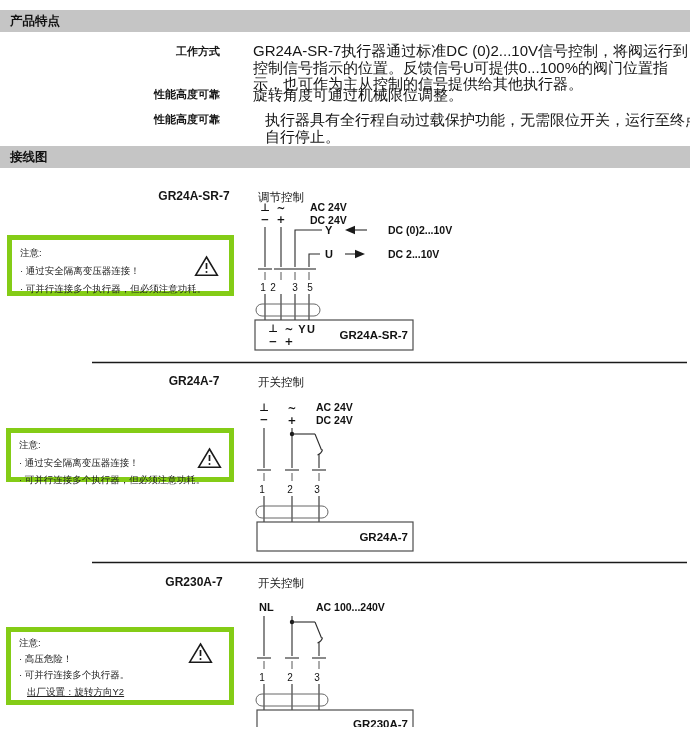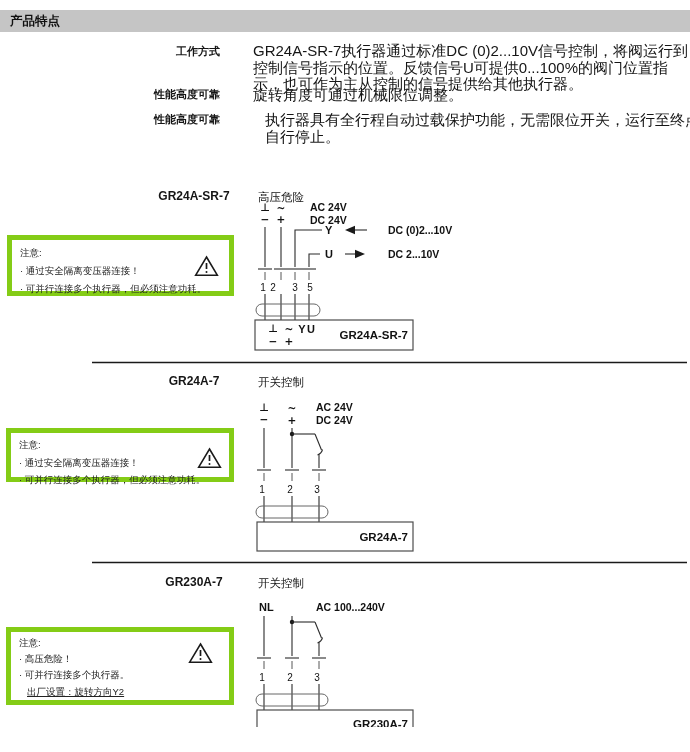--- a/index.html
+++ b/index.html
@@ -45,6 +45,7 @@
   <div class="feat-label" style="top:112px;">性能高度可靠</div>
   <div class="feat-text" style="top:112px;margin-left:12px;">执行器具有全行程自动过载保护功能，无需限位开关，运行至终点自行停止。</div>
 
+  <div class="bar" style="top:146px;">接线图</div>
 
   <div class="diag-title" style="top:189px;">GR24A-SR-7</div>
   <div class="diag-sub" style="top:190px;">高压危险</div>

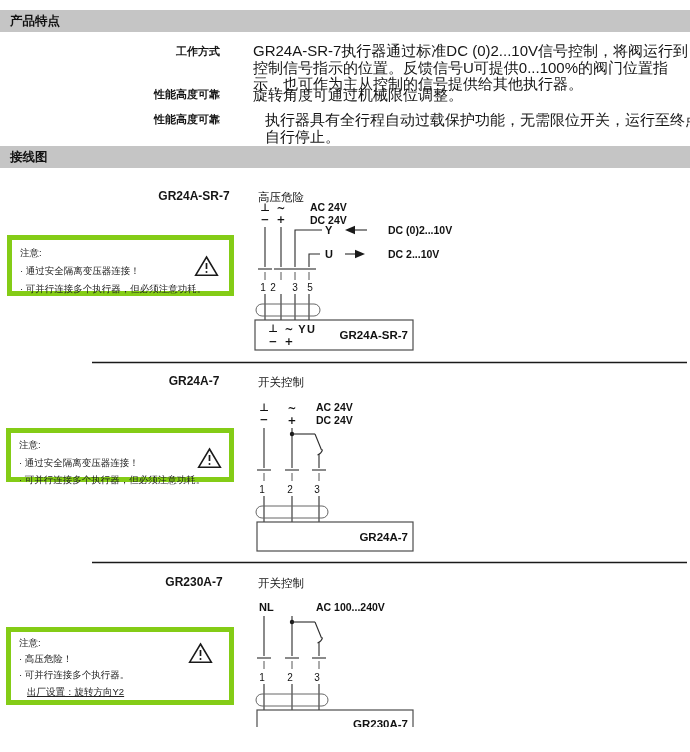--- a/index.html
+++ b/index.html
@@ -48,7 +48,7 @@
   <div class="bar" style="top:146px;">接线图</div>
 
   <div class="diag-title" style="top:189px;">GR24A-SR-7</div>
-  <div class="diag-sub" style="top:190px;">高压危险</div>
+  <div class="diag-sub" style="top:190px;">调节控制</div>
   <div class="diag-title" style="top:374px;">GR24A-7</div>
   <div class="diag-sub" style="top:375px;">开关控制</div>
   <div class="diag-title" style="top:575px;">GR230A-7</div>

